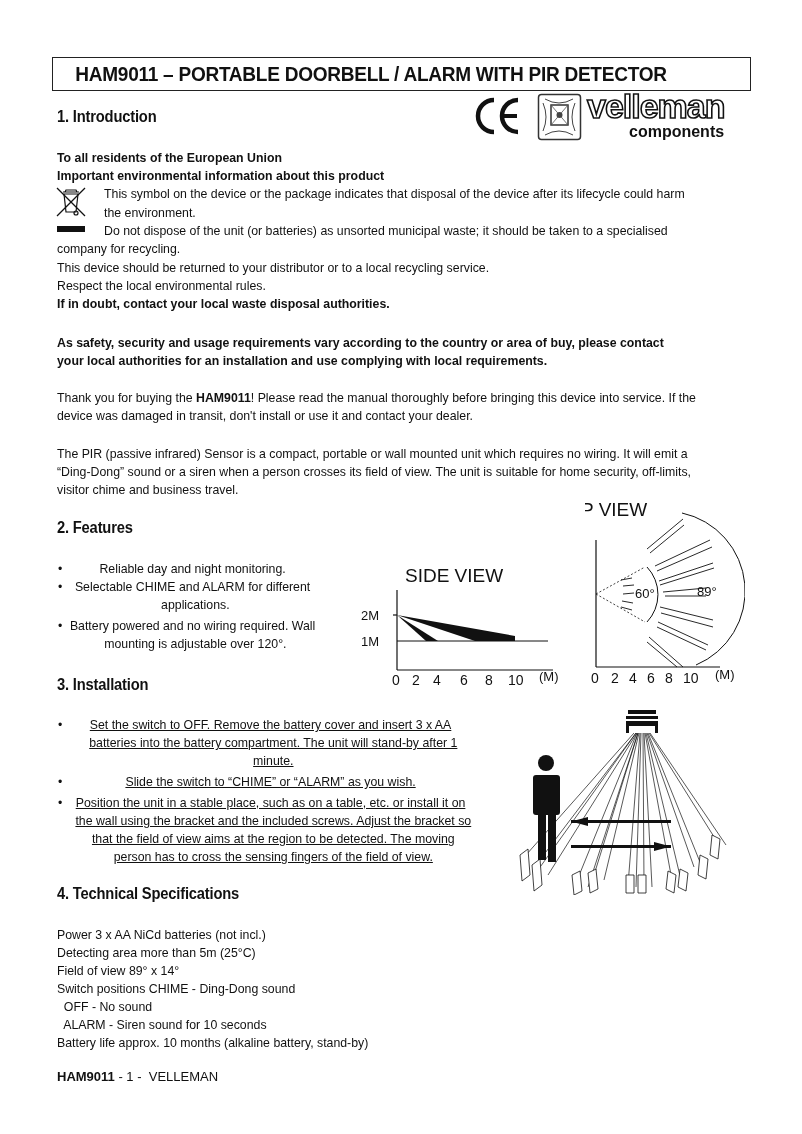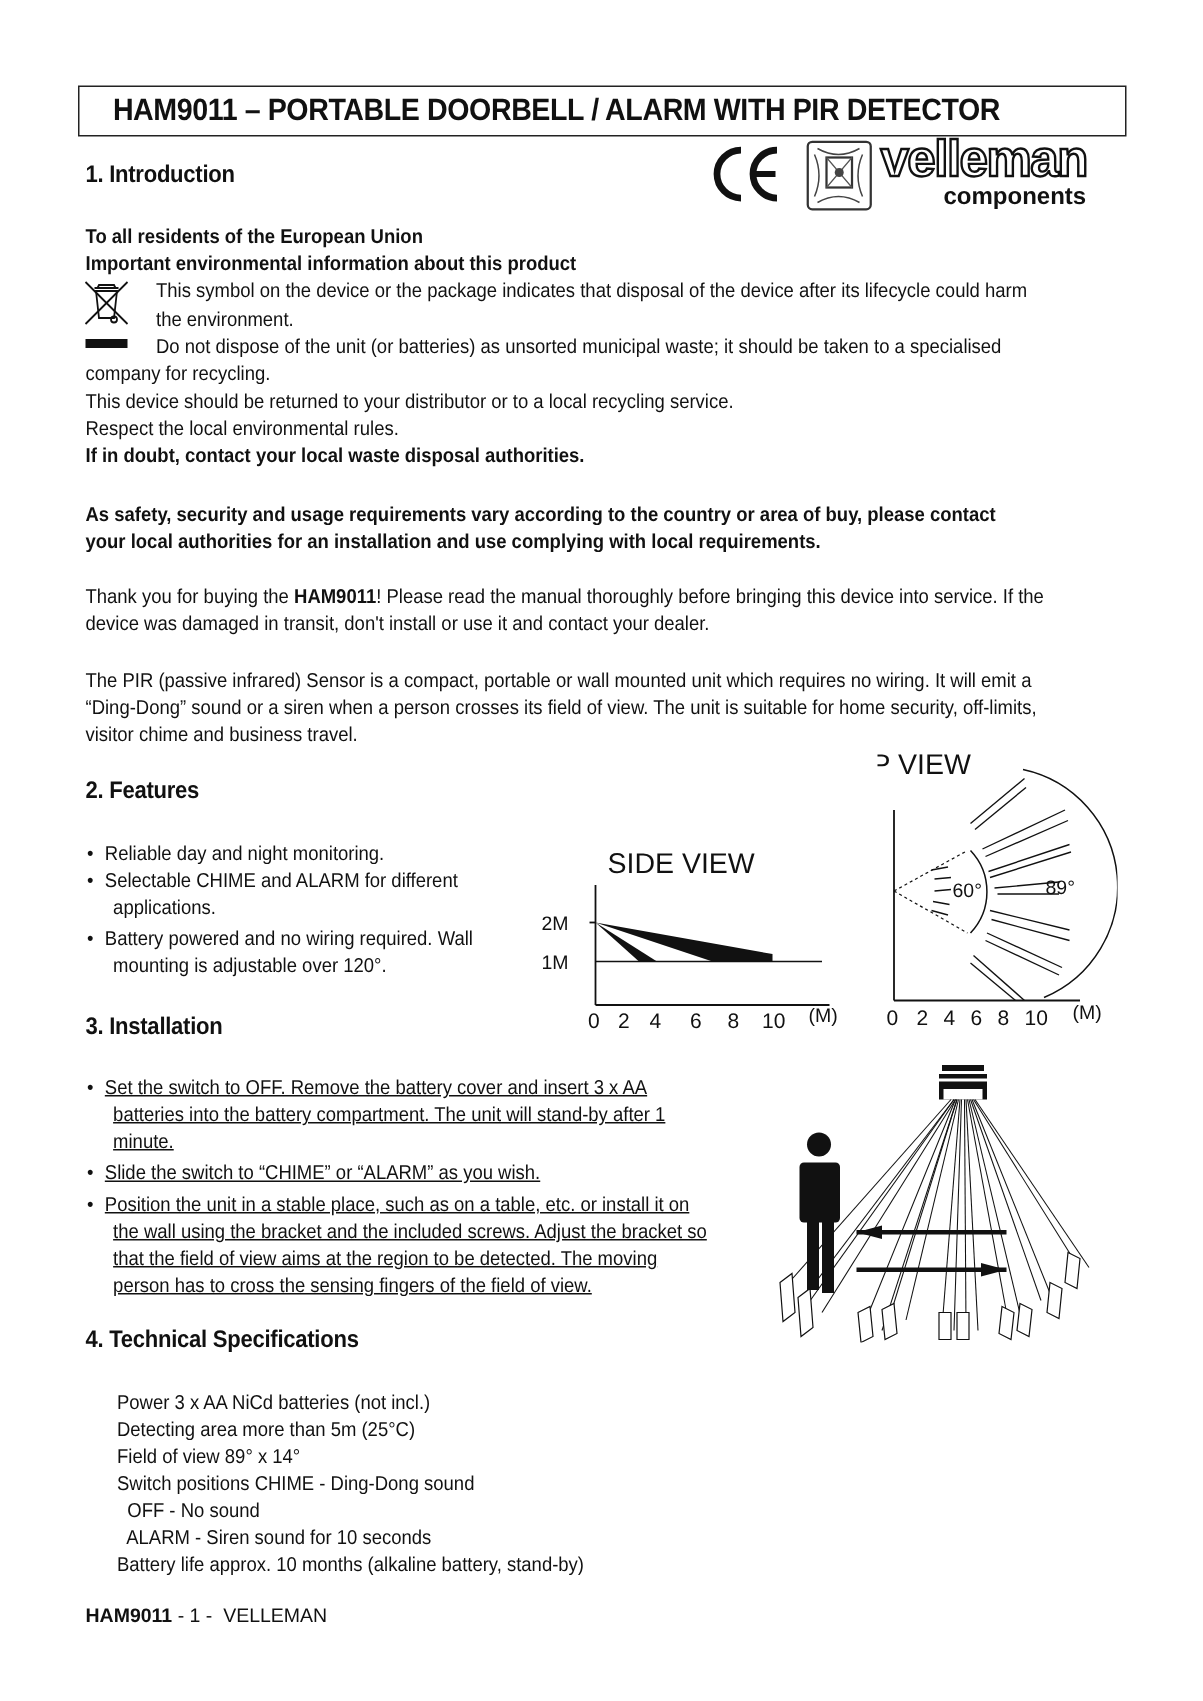--- a/index.html
+++ b/index.html
@@ -12,7 +12,7 @@
   .h2 { font-size: 16px; font-weight: bold; letter-spacing: -0.2px; transform-origin: left; transform: scaleX(0.92); white-space: nowrap; }
   .t { font-size: 13.4px; line-height: 18px; white-space: nowrap; transform-origin: left; transform: scaleX(0.92); }
   .b { font-weight: bold; }
-  .bullet-list { left: 57px; }
+  .bullet-list { left: 57px; text-align: center; }
   .bullet { position: relative; padding-left: 14px; }
   .bullet::before { content: "•"; position: absolute; left: 1px; top: 0; }
   .bullet .cont { padding-left: 6px; }

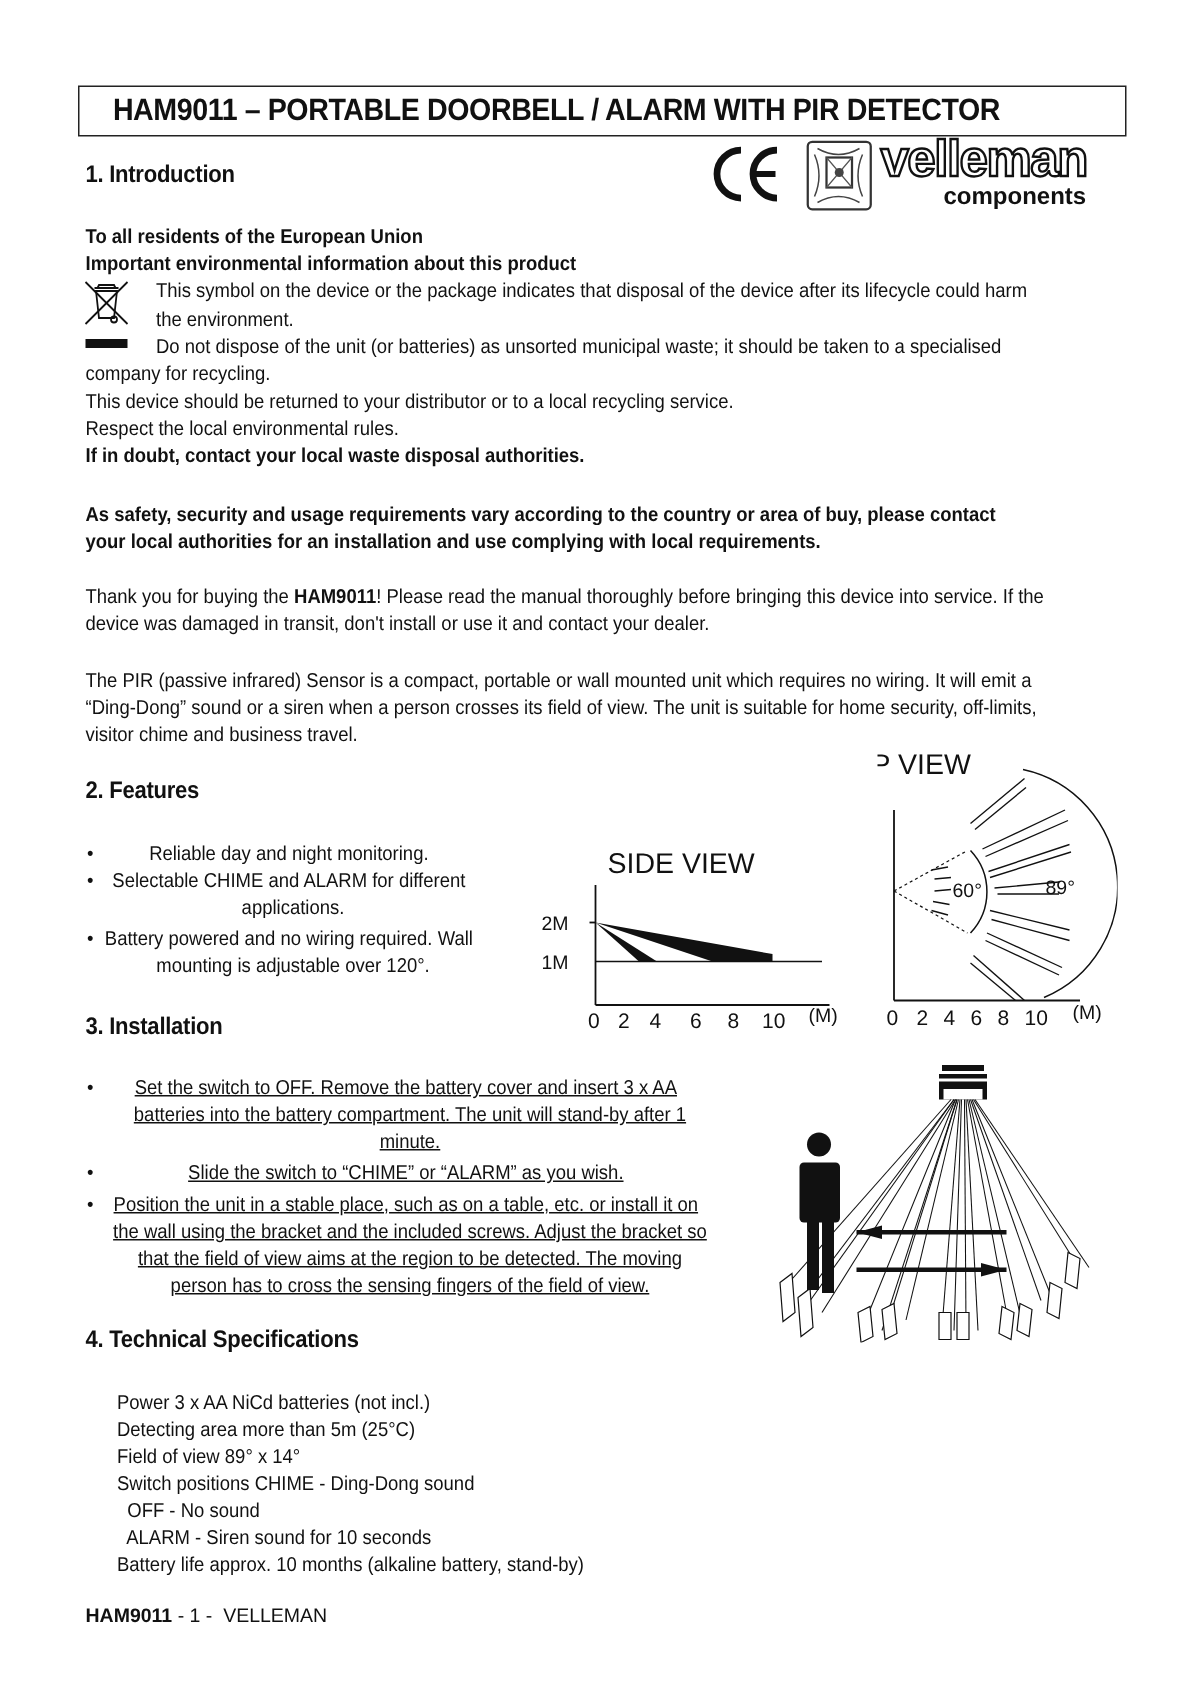--- a/index.html
+++ b/index.html
@@ -212,7 +212,7 @@
 </div>
 
 <div class="abs h2" style="left:57px; top:885px;">4. Technical Specifications</div>
-<div class="abs" style="left:57px; top:926px;margin-left:21px;">
+<div class="abs" style="left:57px; top:926px;">
   <div class="spec">Power  3 x AA NiCd batteries (not incl.)</div>
   <div class="spec">Detecting area  more than 5m (25°C)</div>
   <div class="spec">Field of view  89° x 14°</div>

